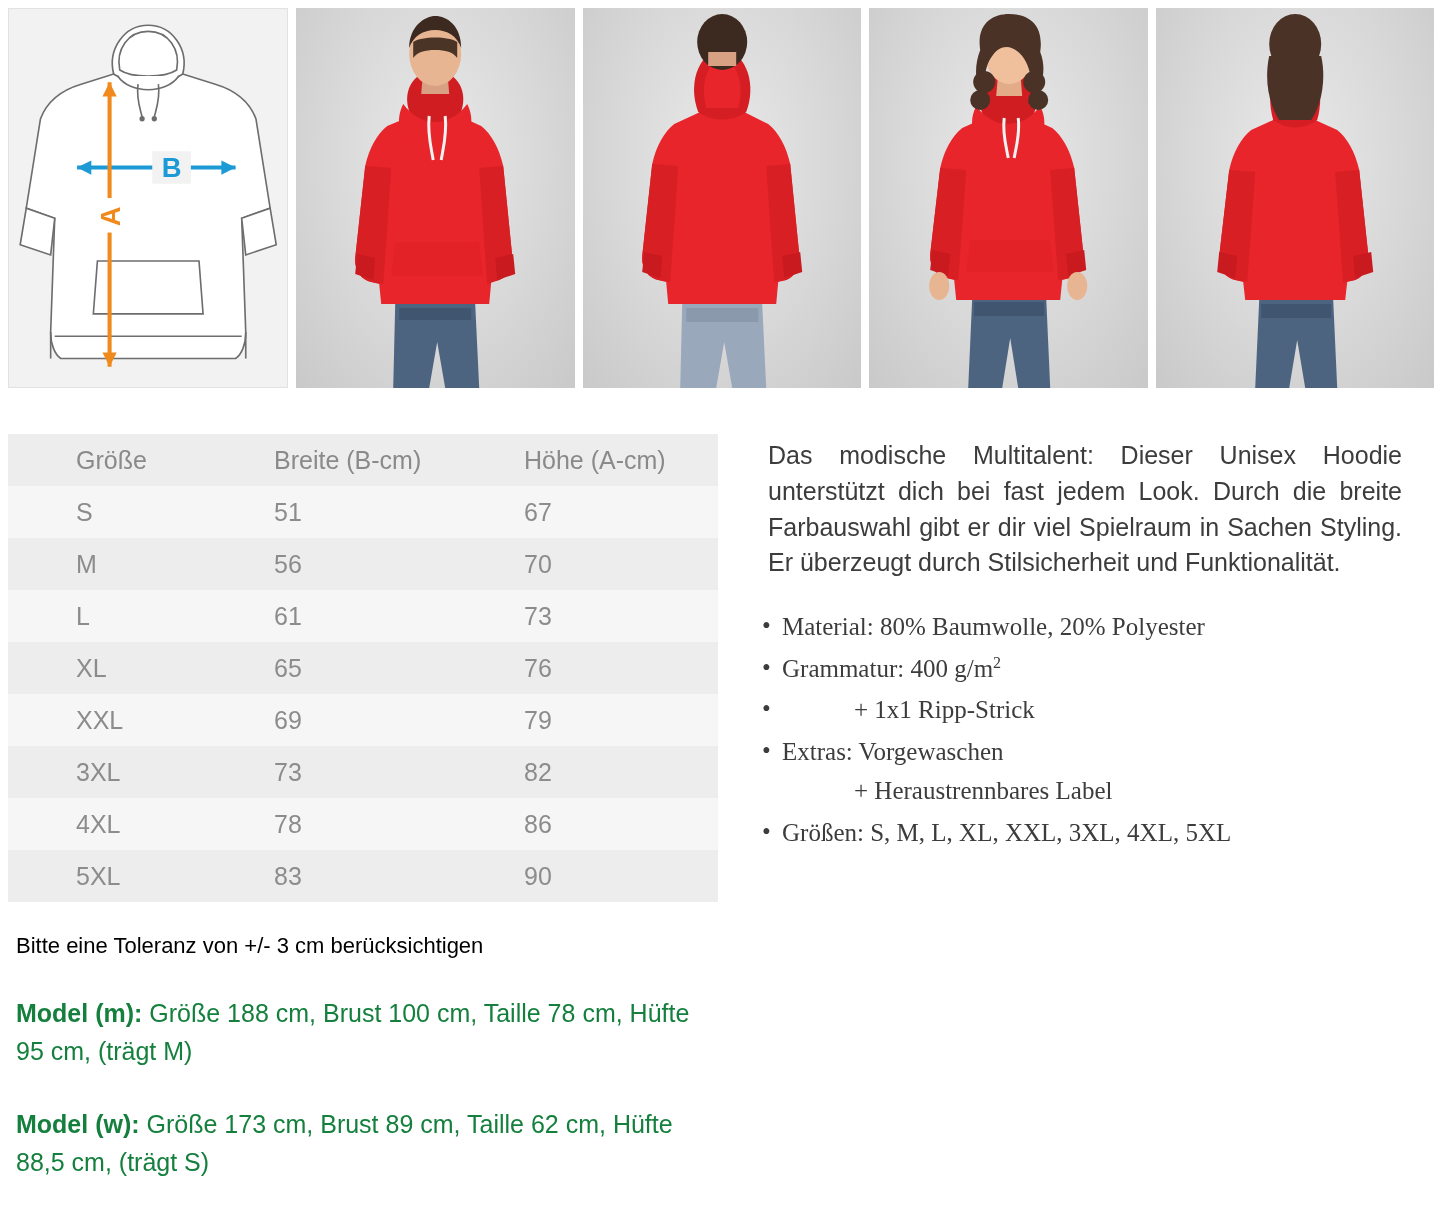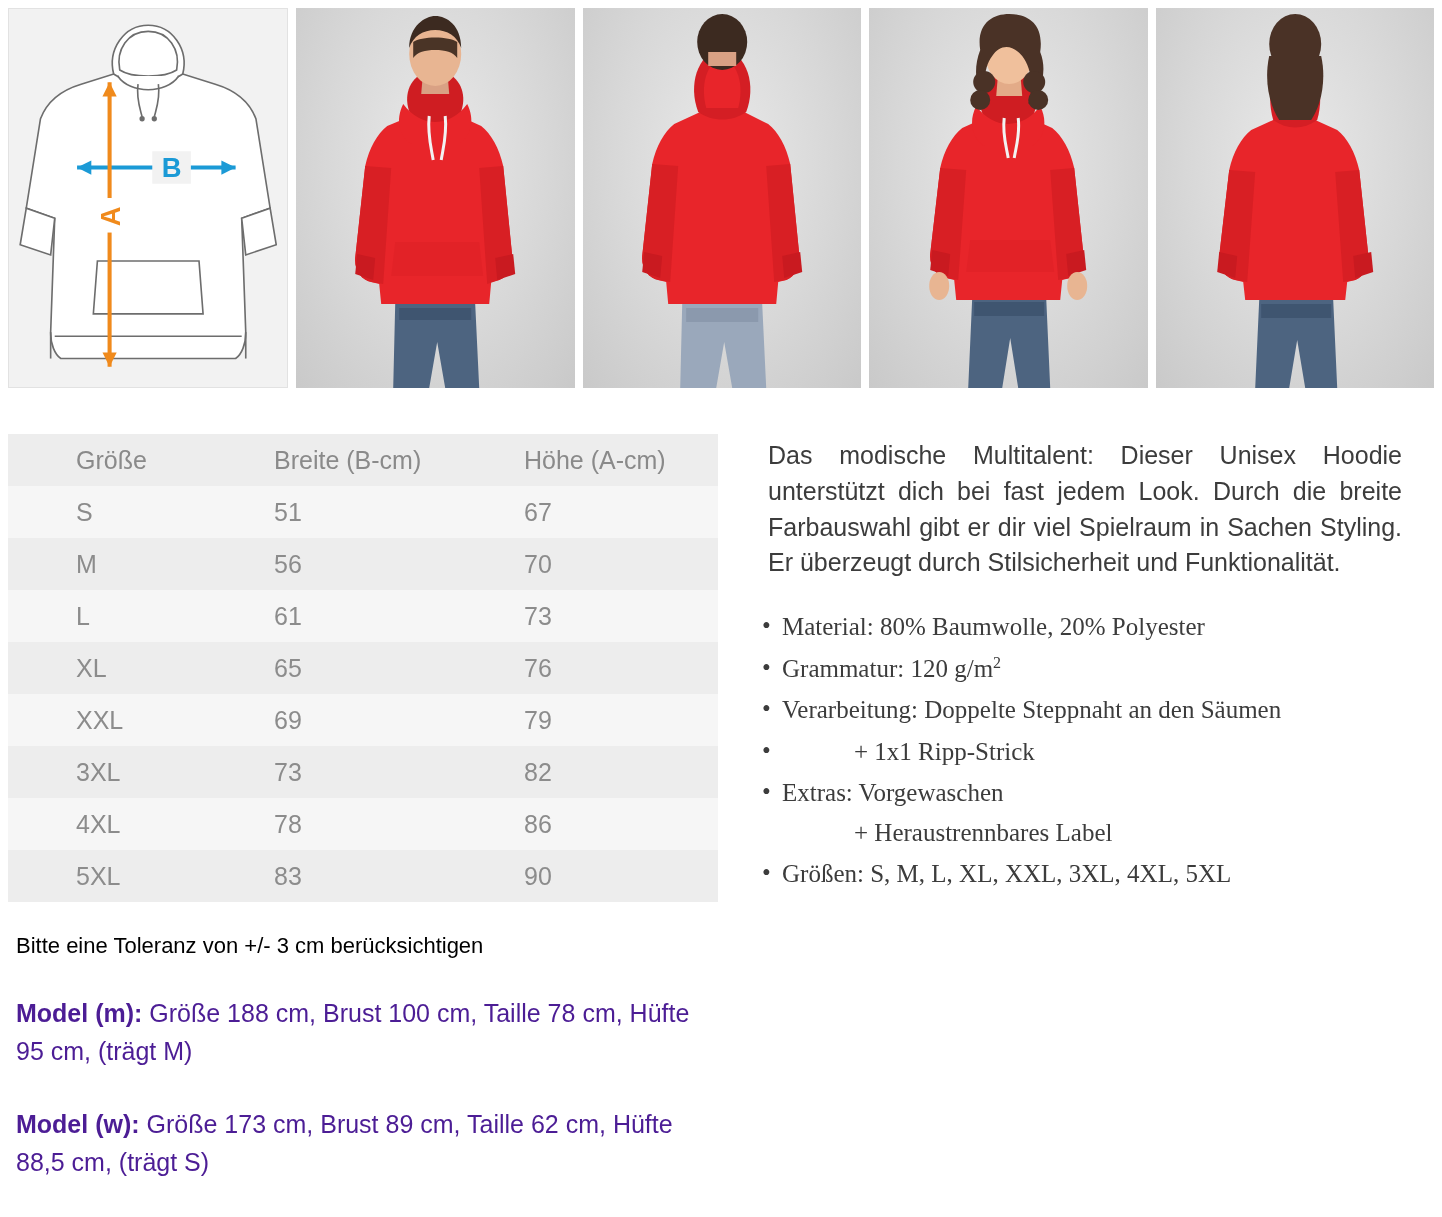--- a/index.html
+++ b/index.html
@@ -351,7 +351,7 @@
 
       <ul class="features">
         <li><span>Material: 80% Baumwolle, 20% Polyester</span></li>
-        <li><span>Grammatur: 120 g/m</span><sup class="sq">2</sup></li>
+        <li><span>Grammatur: 400 g/m</span><sup class="sq">2</sup></li>
         <li><span>Verarbeitung: Doppelte Steppnaht an den Säumen</span></li>
         <li><span class="sub">+ 1x1 Ripp-Strick</span></li>
         <li><span>Extras: Vorgewaschen</span><span class="sub">+ Heraustrennbares Label</span></li>

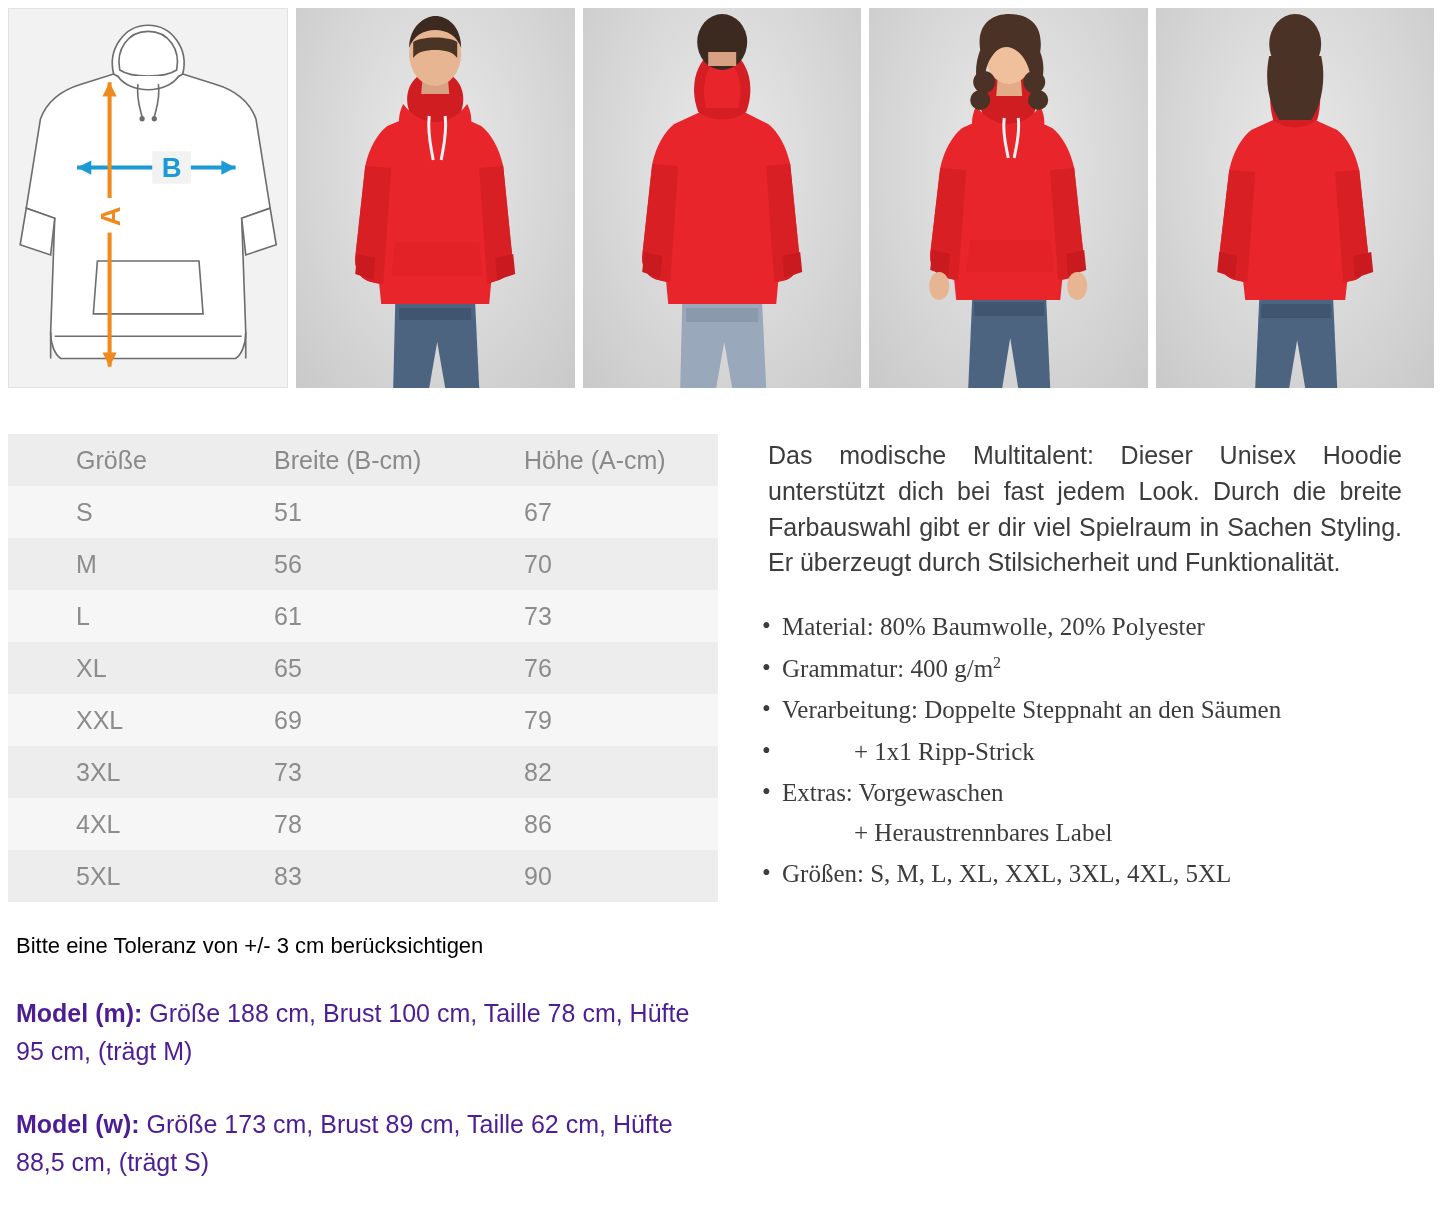--- a/index.html
+++ b/index.html
@@ -352,7 +352,6 @@
       <ul class="features">
         <li><span>Material: 80% Baumwolle, 20% Polyester</span></li>
         <li><span>Grammatur: 400 g/m</span><sup class="sq">2</sup></li>
-        <li><span>Verarbeitung: Doppelte Steppnaht an den Säumen</span></li>
         <li><span class="sub">+ 1x1 Ripp-Strick</span></li>
         <li><span>Extras: Vorgewaschen</span><span class="sub">+ Heraustrennbares Label</span></li>
         <li><span>Größen:  S, M, L, XL, XXL, 3XL, 4XL, 5XL</span></li>

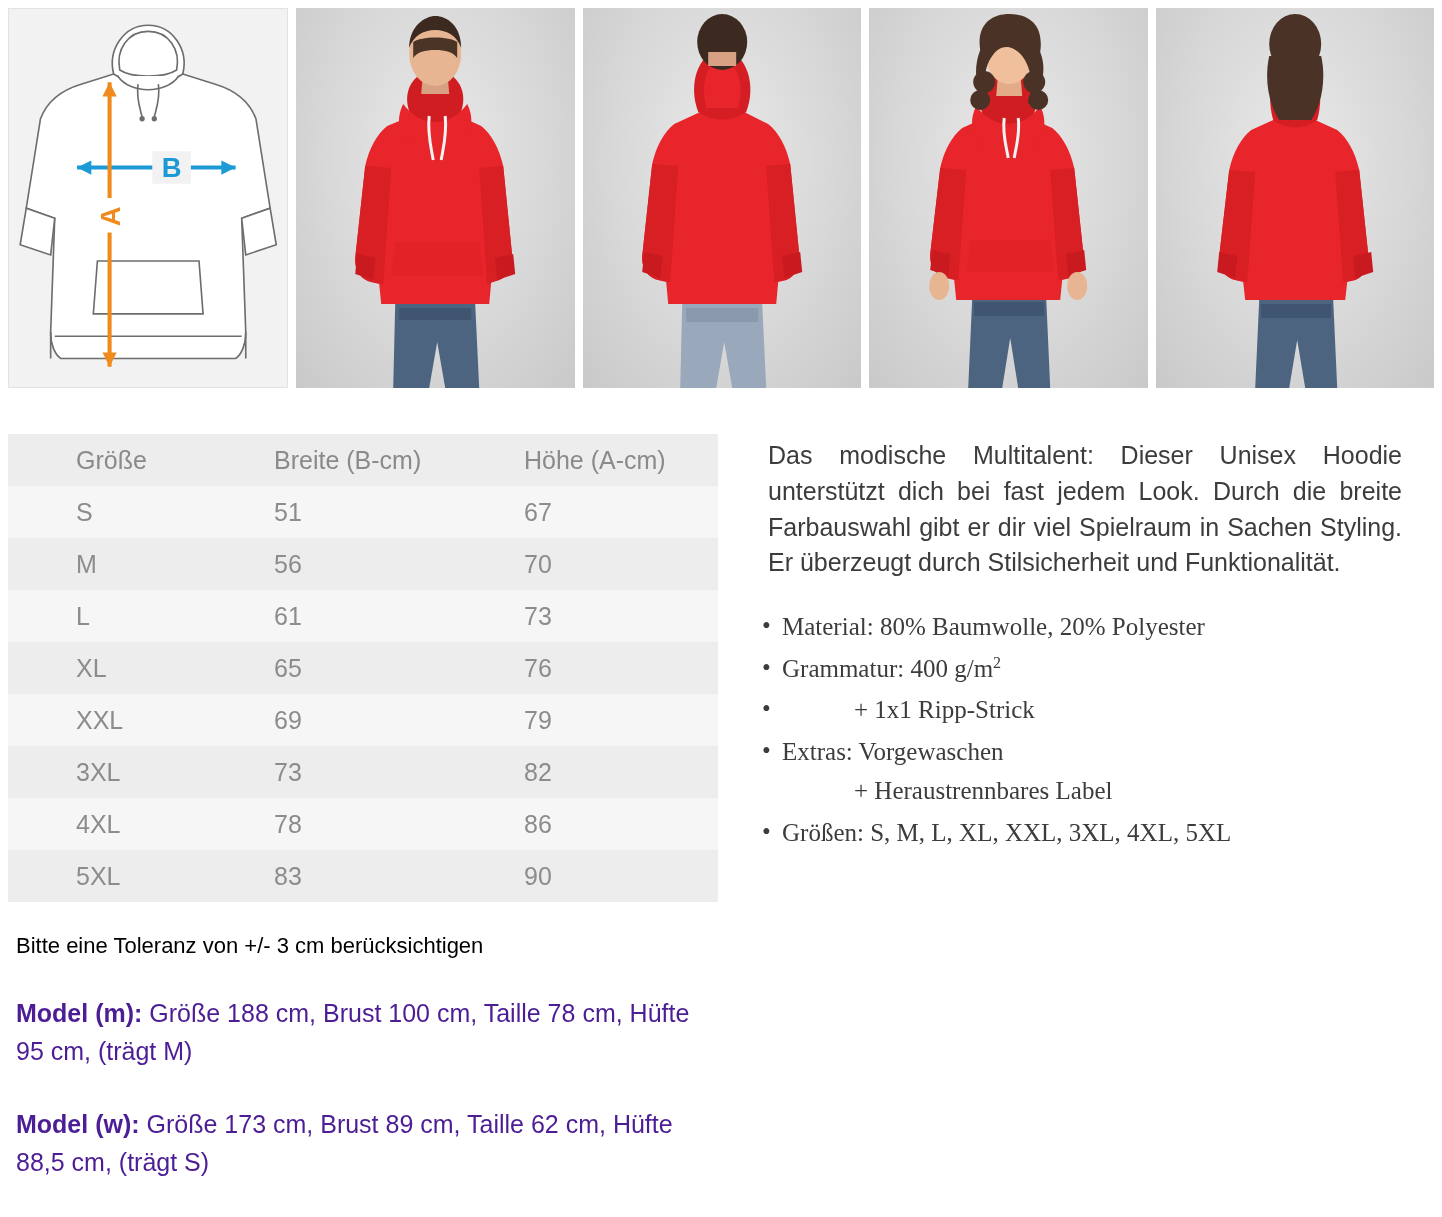--- a/index.html
+++ b/index.html
@@ -82,7 +82,7 @@
   }
   .model-block {
     font-size: 25px;
-    color: #4c1d95;
+    color: #15803d;
     margin: 36px 0 0 8px;
     line-height: 1.5;
     max-width: 700px;

